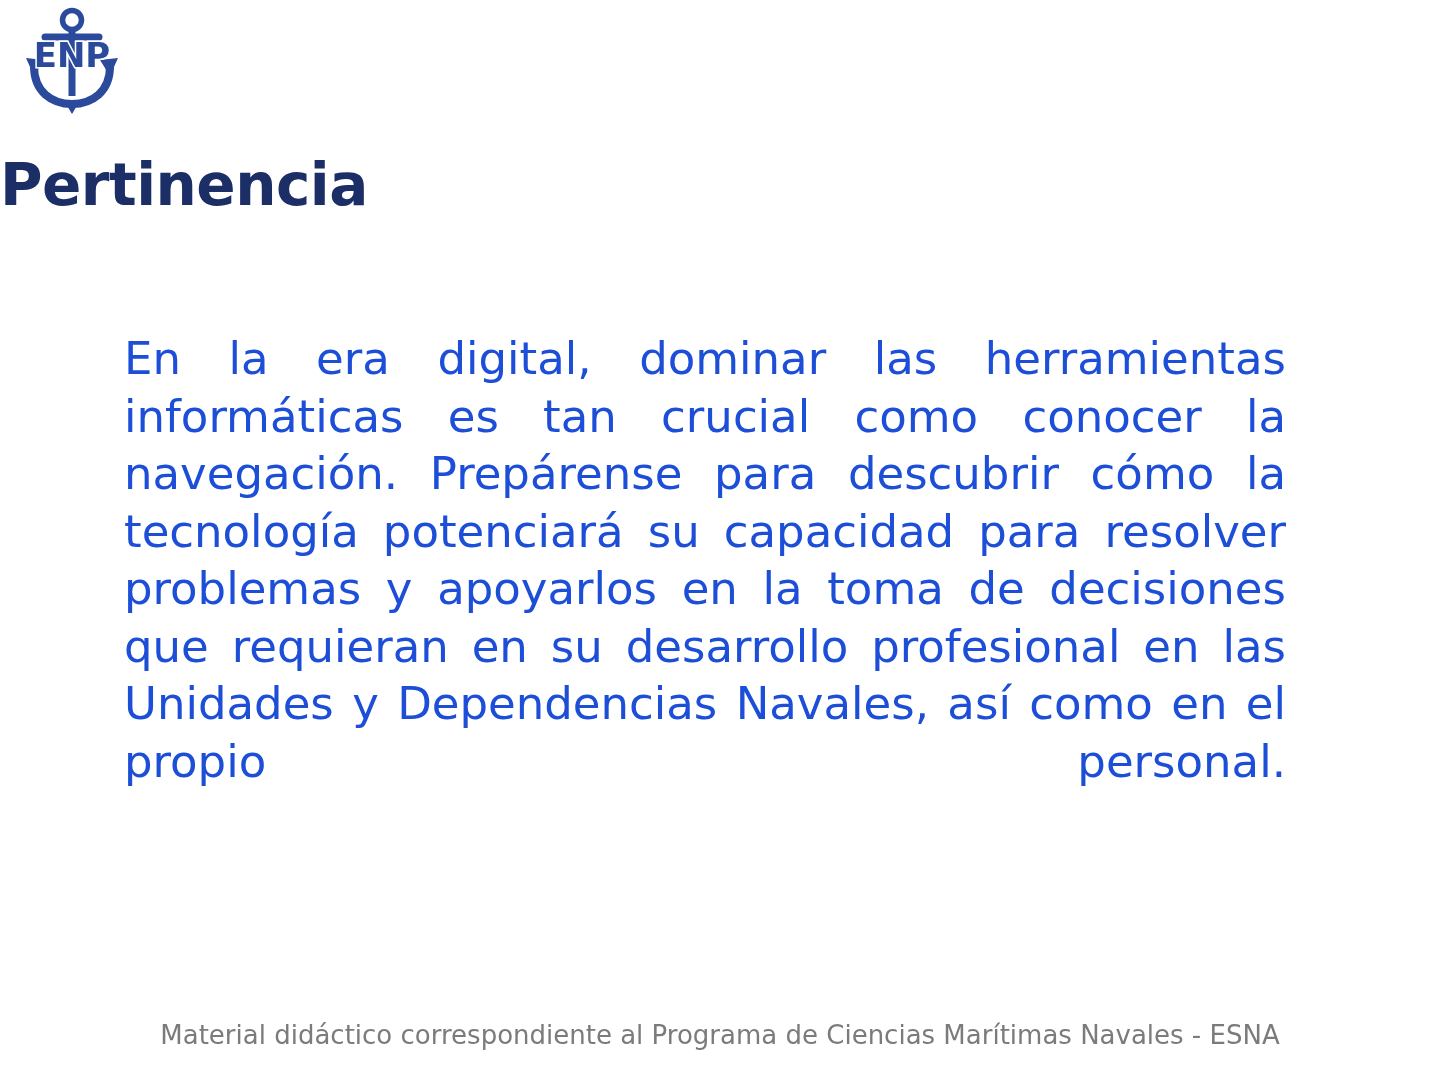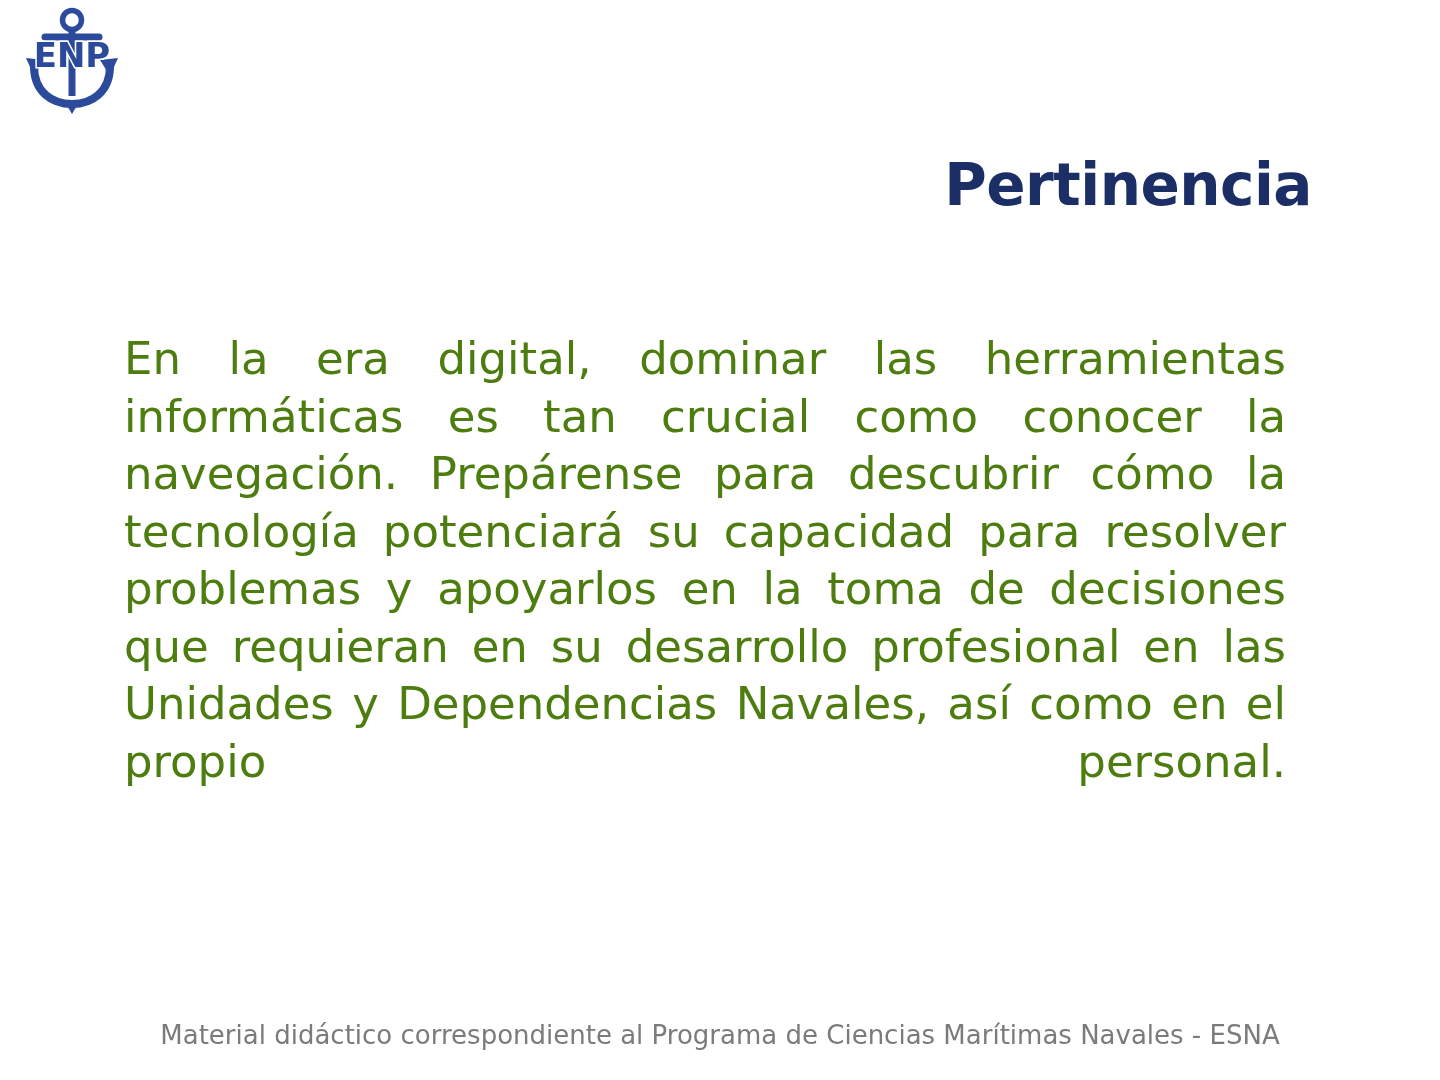--- a/index.html
+++ b/index.html
@@ -44,7 +44,7 @@
     left: 0;
     top: 116px;
     width: 1312px;
-    text-align: right;
+    text-align: left;
     font-size: 58px;
     font-weight: bold;
     color: #1b2e66;

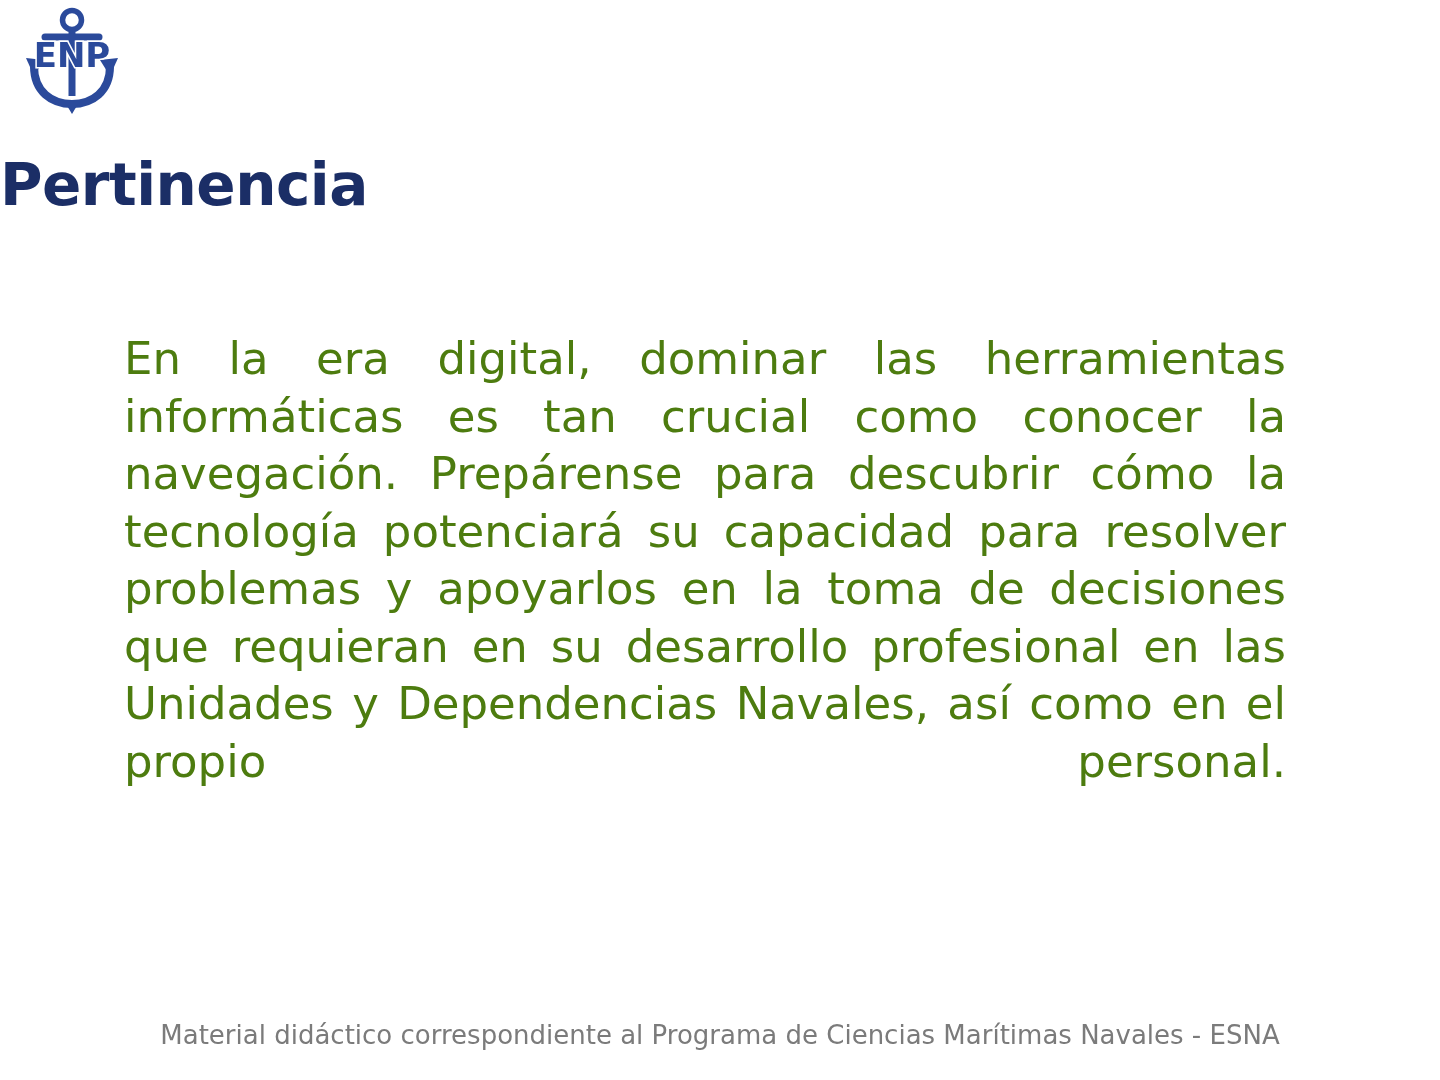--- a/index.html
+++ b/index.html
@@ -64,7 +64,7 @@
     text-justify: inter-word;
     font-size: 45px;
     line-height: 57.5px;
-    color: #4d7c0f;
+    color: #1d4ed8;
     font-family: "DejaVu Sans", "Liberation Sans", sans-serif;
     font-weight: normal;
     hyphens: none;

